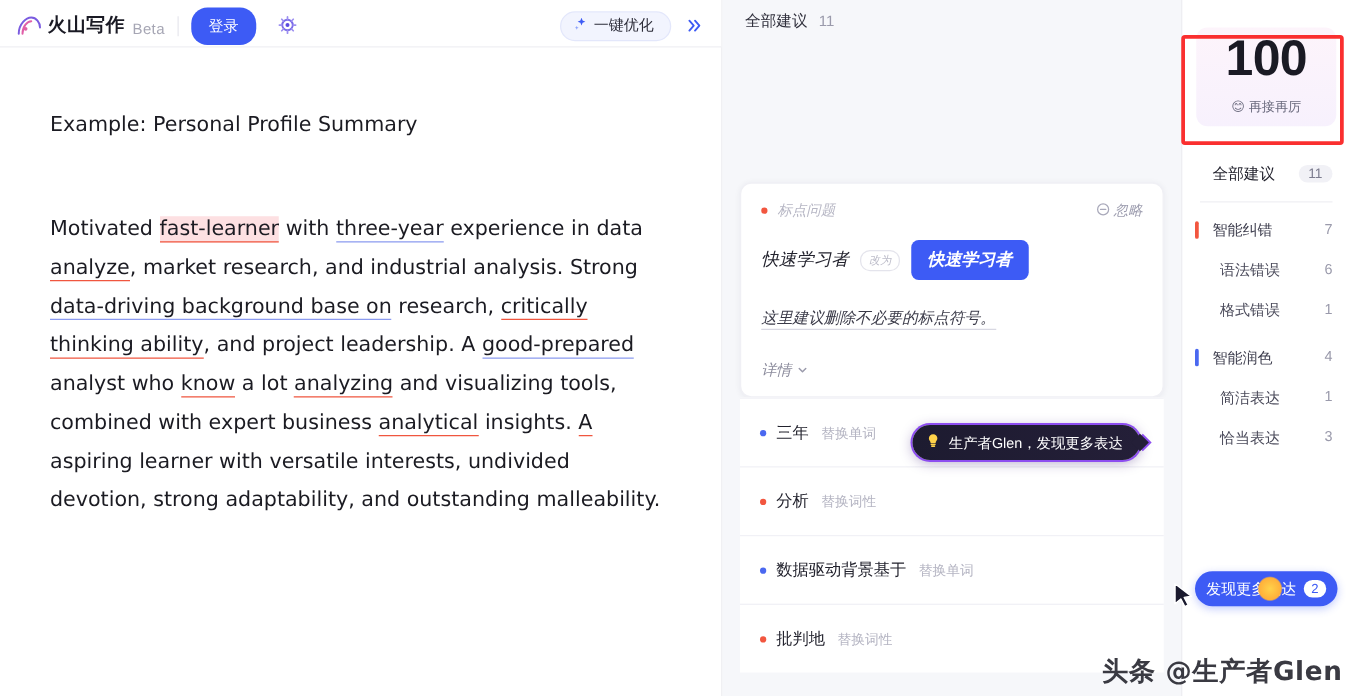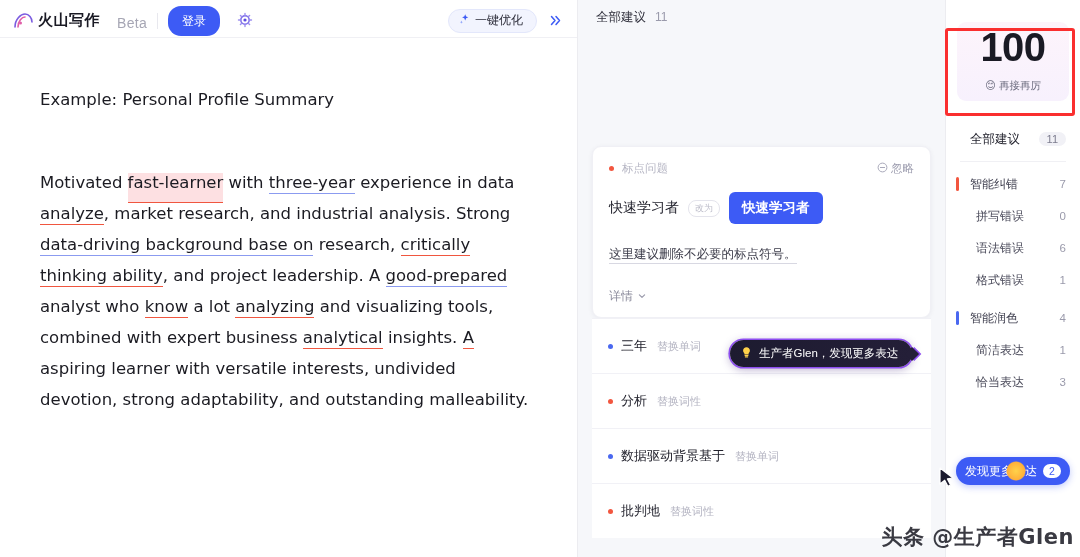--- a/index.html
+++ b/index.html
@@ -33,7 +33,7 @@
     letter-spacing: .5px;
   }
   .beta-tag {
-    font-size: 14px; color: #a6a6b4; margin-left: 13px;
+    font-size: 12px; color: #a6a6b4; margin-left: 2px;
     letter-spacing: .3px; padding-top: 4px;
   }
   .divider-v { width: 1px; height: 16px; background: #e8e8ee; margin: 0 10px; }

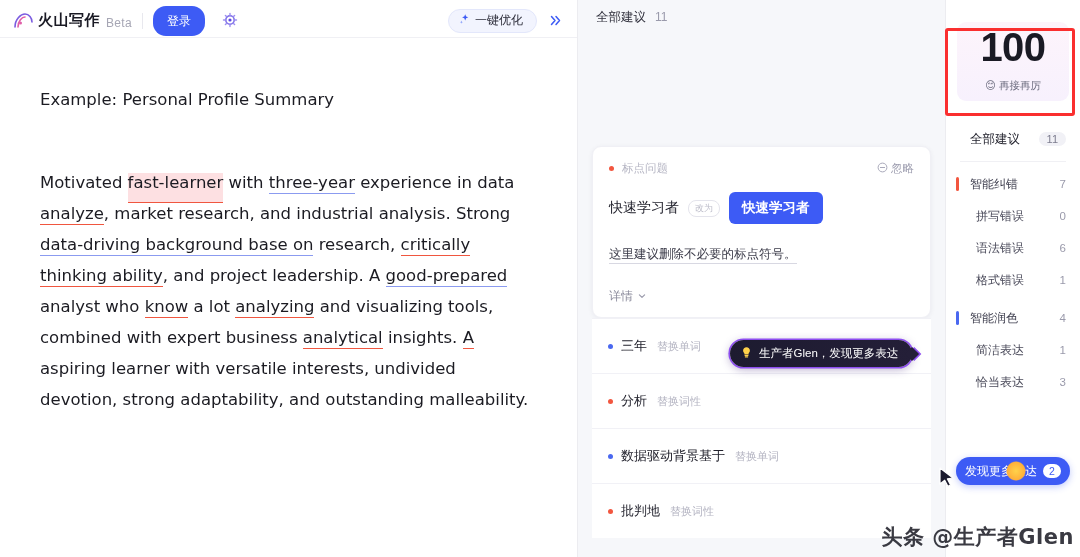--- a/index.html
+++ b/index.html
@@ -91,6 +91,7 @@
     padding: 14px 16px 12px 16px;
     box-shadow: 0 1px 5px rgba(30,30,60,.06);
     border: 1px solid #f0f0f5;
+    font-style: italic;
   }
   .card-top { display: flex; align-items: center; }
   .dot { width: 5px; height: 5px; border-radius: 50%; flex: 0 0 5px; margin-right: 8px; }

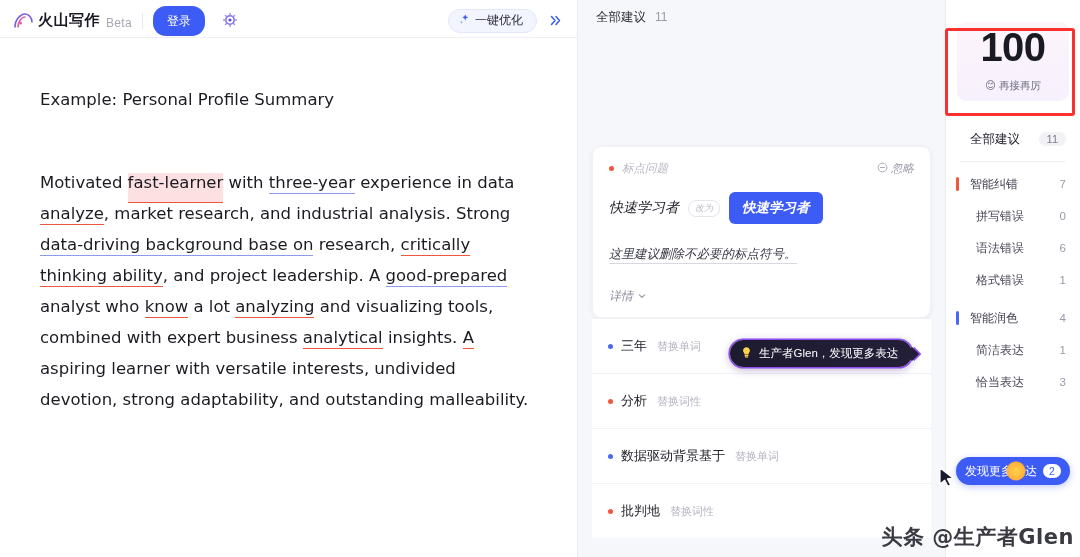--- a/index.html
+++ b/index.html
@@ -70,7 +70,7 @@
   .doc-body { }
   .u-red  { border-bottom: 1.6px solid #f0563f; padding-bottom: 1px; }
   .u-blue { border-bottom: 1.6px solid #8b9bf0; padding-bottom: 1px; }
-  .hl-pink { background: #fde0e2; border-bottom: 1.6px solid #f0563f; padding-bottom: 10px; }
+  .hl-pink { background: #fde0e2; border-bottom: 1.6px solid #f0563f; padding-bottom: 1px; }
 
   
   .mid-pane {

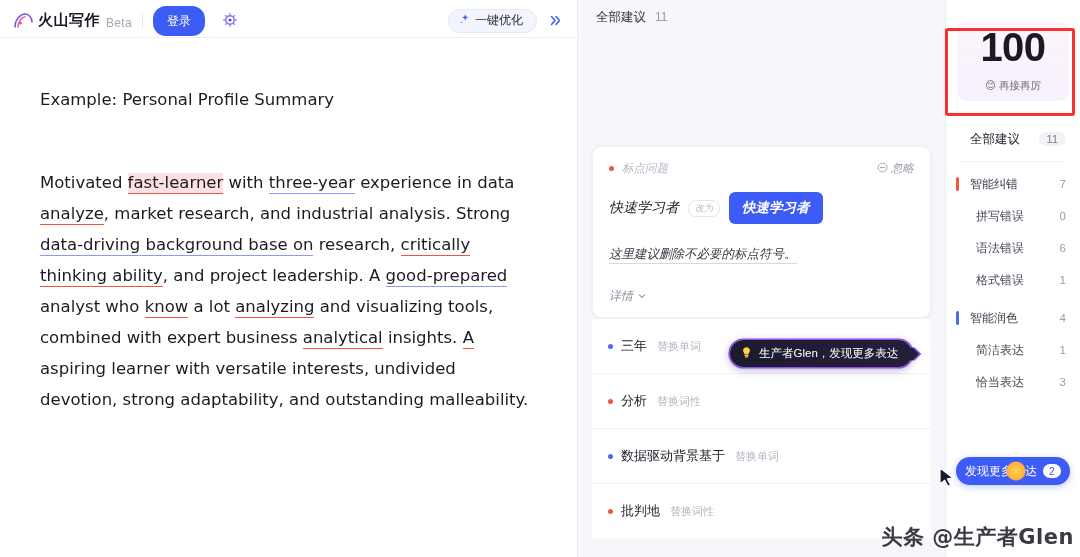--- a/index.html
+++ b/index.html
@@ -374,10 +374,6 @@
         <span class="nav-count">7</span>
       </div>
       <div class="nav-row sub">
-        <span>拼写错误</span>
-        <span class="nav-count">0</span>
-      </div>
-      <div class="nav-row sub">
         <span>语法错误</span>
         <span class="nav-count">6</span>
       </div>

